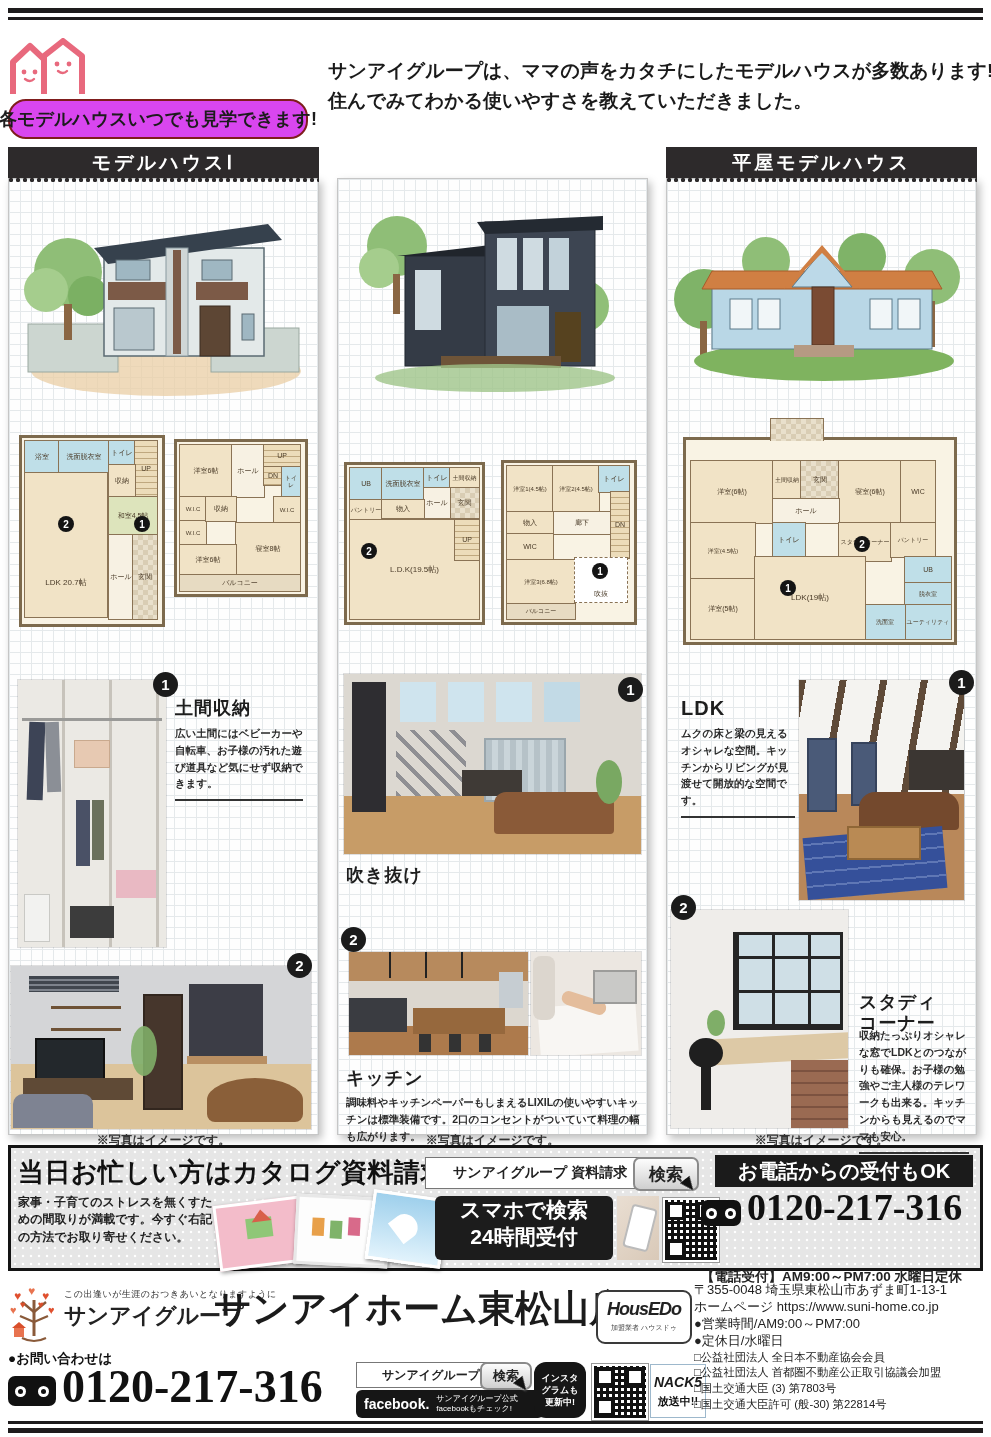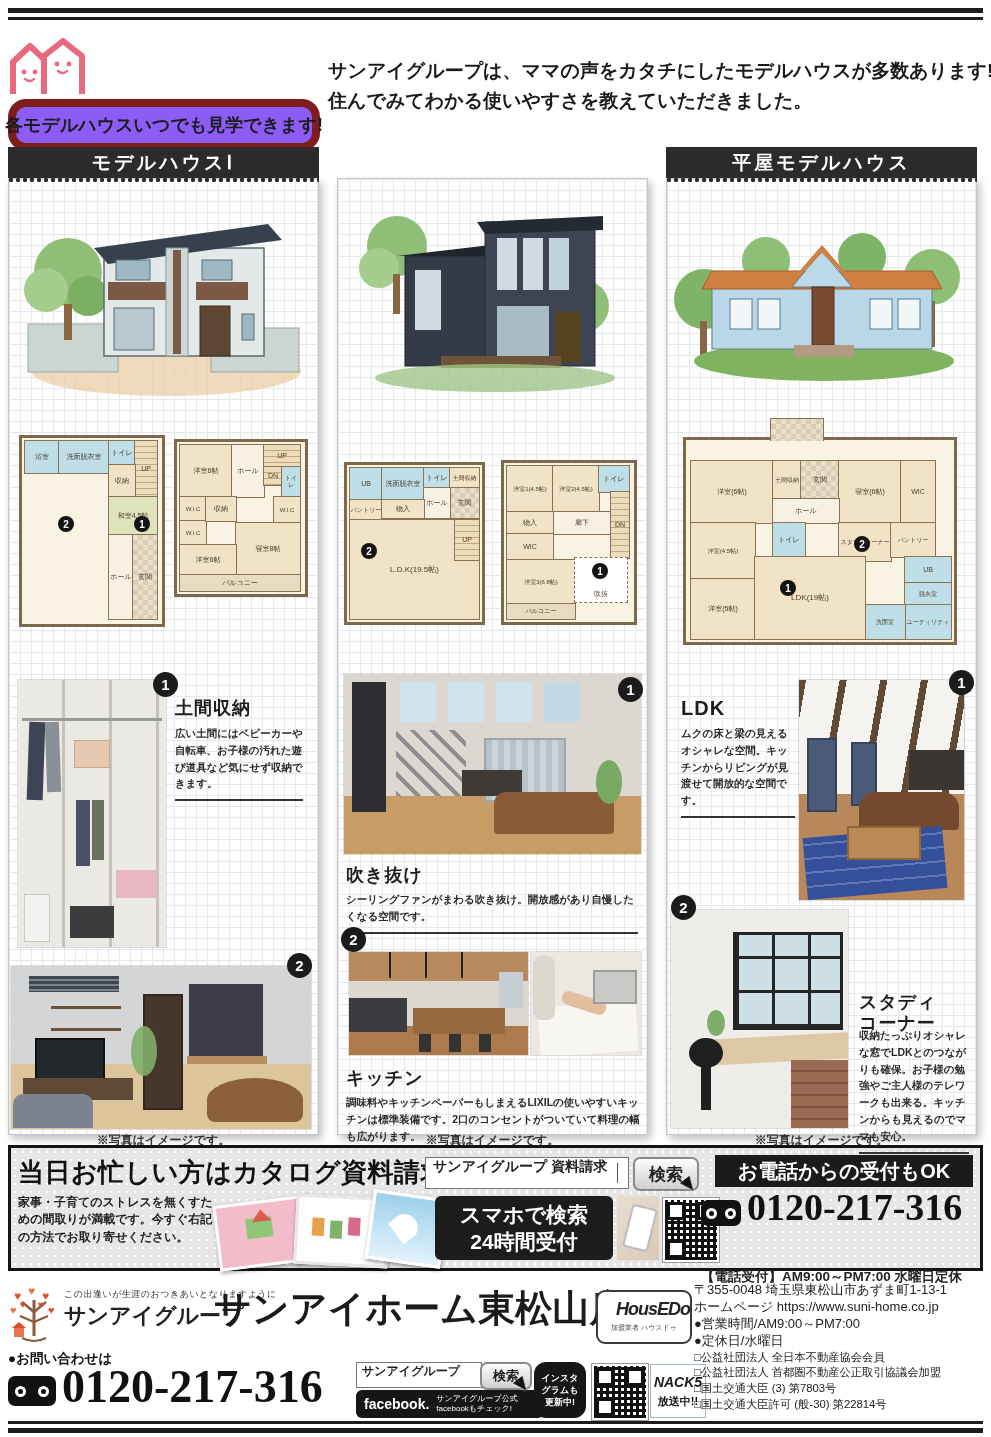--- a/index.html
+++ b/index.html
@@ -8,7 +8,7 @@
   .dline{height:4px;border-top:5px solid #1e1c1d;border-bottom:3px solid #1e1c1d;}
   .dline2{height:4px;border-top:3px solid #1e1c1d;border-bottom:5px solid #1e1c1d;}
   .brand-text{color:#e8697d;font-size:47px;font-weight:bold;letter-spacing:-2px;line-height:1;}
-  .brand-badge{border:8px solid #7f1d1d;border-radius:18px;background:#8b5cf6;display:flex;align-items:center;justify-content:center;font-size:18px;font-weight:bold;color:#1c1c1c;white-space:nowrap;}
+  .brand-badge{border:2px solid #7f1d1d;border-radius:18px;background:#d946ef;display:flex;align-items:center;justify-content:center;font-size:18px;font-weight:bold;color:#1c1c1c;white-space:nowrap;}
   .intro{font-size:19px;font-weight:bold;color:#1a1a1a;letter-spacing:0;white-space:nowrap;}
   .col{position:absolute;top:147px;width:311px;height:988px;}
   .col-header{position:absolute;left:0;top:0;width:100%;height:31px;background:#2d2a2b;color:#fff;display:flex;align-items:center;justify-content:center;font-size:19px;font-weight:bold;letter-spacing:3px;z-index:3;}

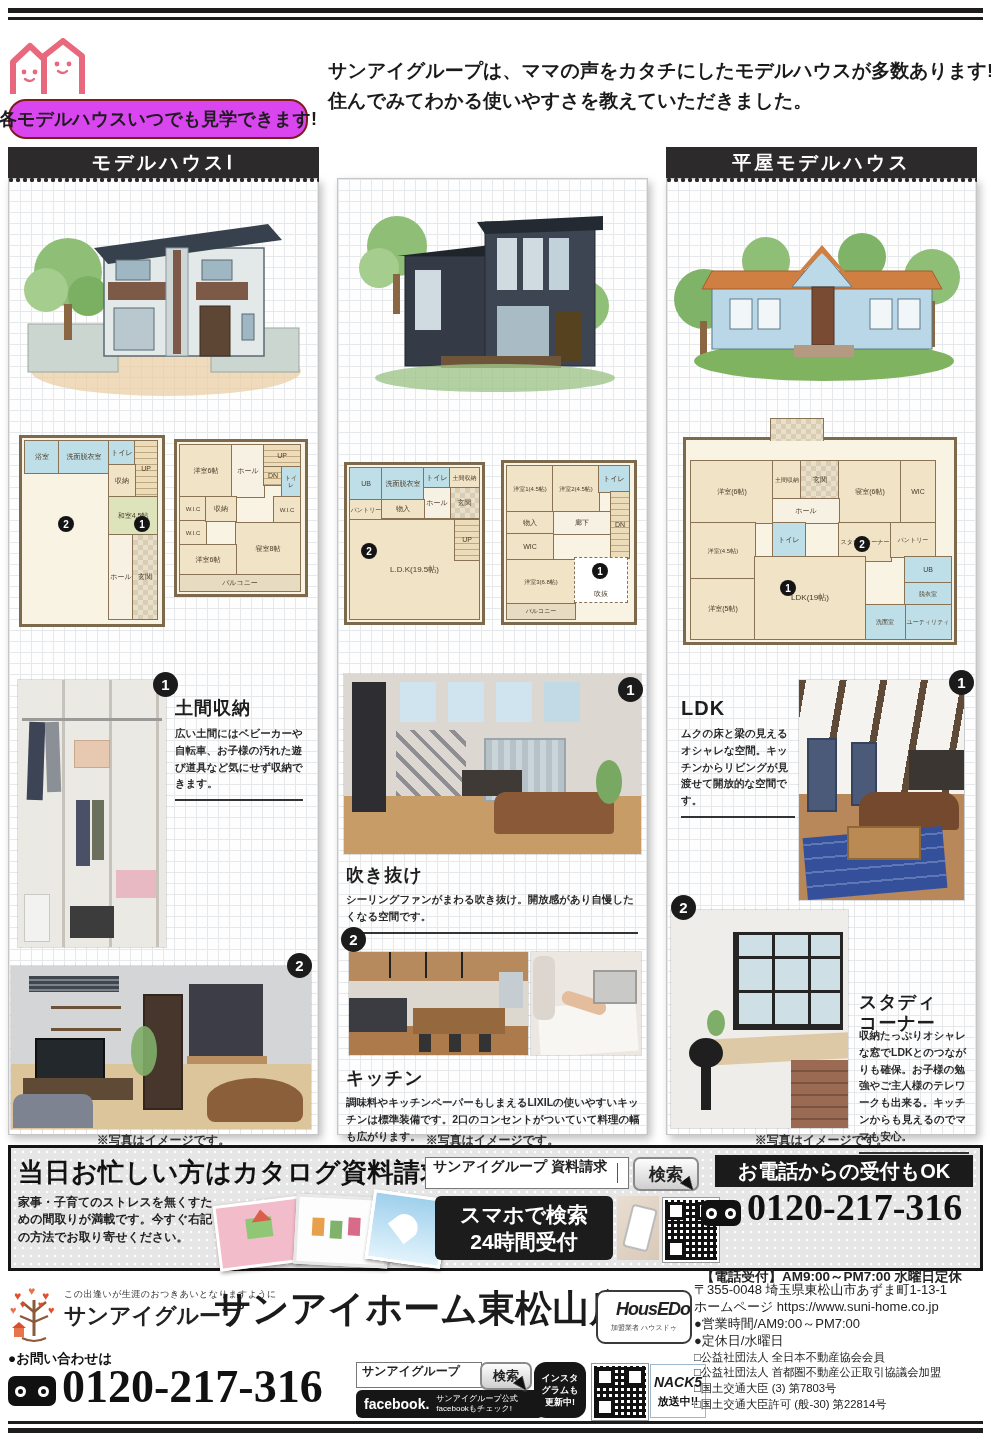--- a/index.html
+++ b/index.html
@@ -102,6 +102,7 @@
         <div class="rm stair" style="left:112px;top:2px;width:22px;height:56px;">UP</div>
         <div class="rm flr" style="left:86px;top:26px;width:26px;height:32px;">収納</div>
         <div class="rm tat" style="left:86px;top:58px;width:48px;height:38px;">和室4.5帖</div>
+        <div class="rm flr" style="left:2px;top:34px;width:84px;height:146px;align-items:flex-end;padding-bottom:30px;box-sizing:border-box;font-size:8px;">LDK 20.7帖</div>
         <div class="rm hallc" style="left:86px;top:96px;width:24px;height:84px;">ホール</div>
         <div class="rm tile" style="left:110px;top:96px;width:24px;height:84px;">玄関</div>
         <div class="pbadge" style="left:36px;top:78px;">2</div>

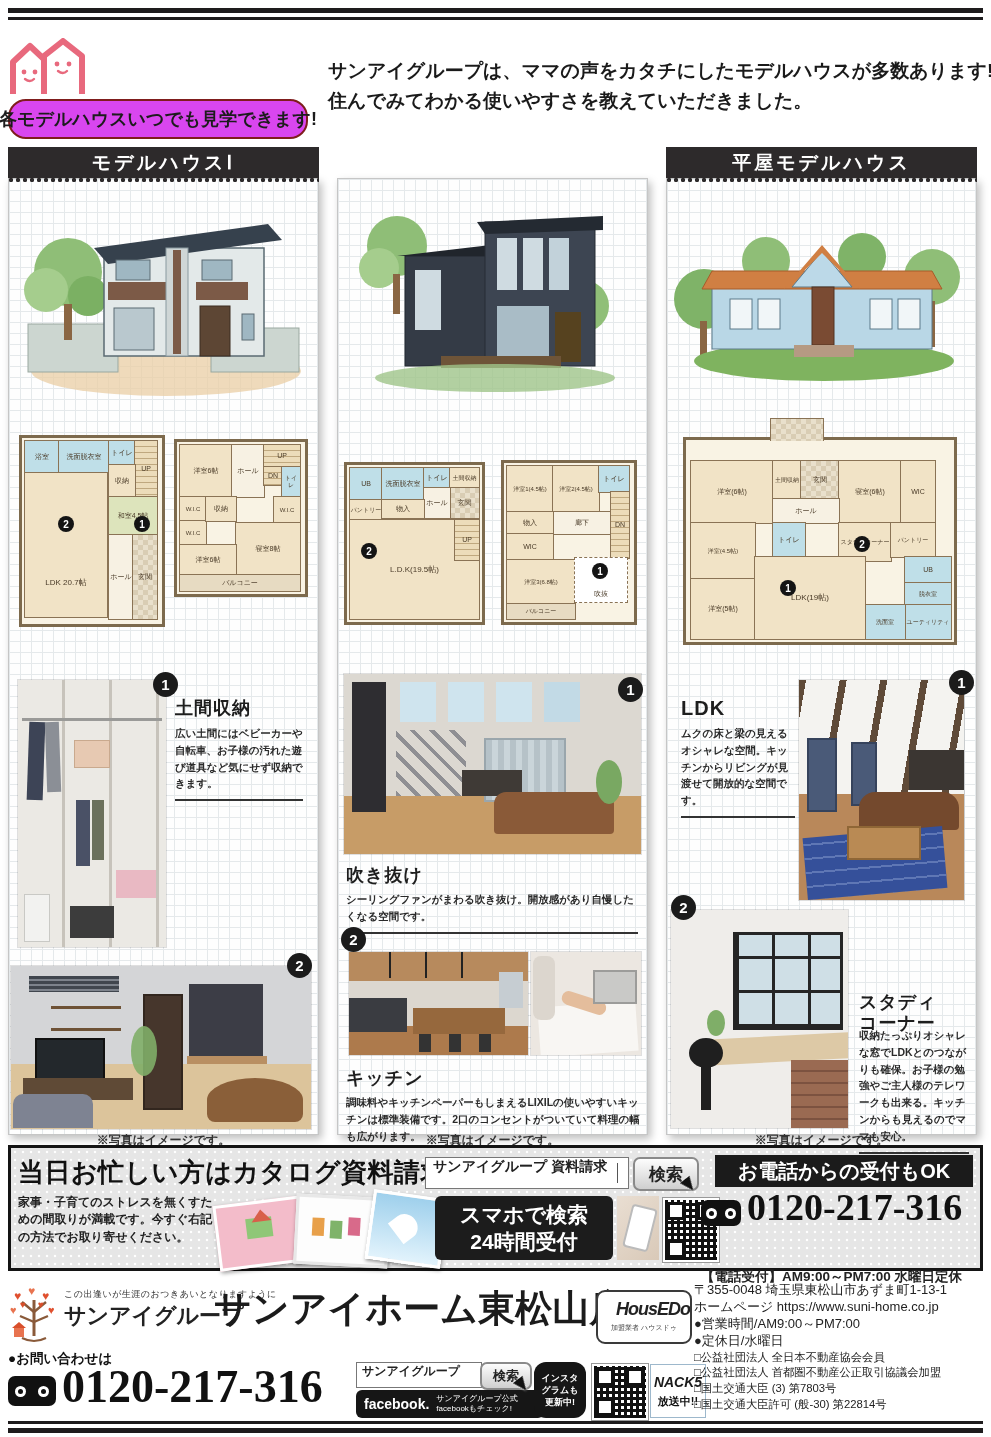--- a/index.html
+++ b/index.html
@@ -218,7 +218,6 @@
       </div>
       <div class="badge" style="left:280px;top:498px;">1</div>
       <div class="ftitle" style="left:8px;top:686px;">吹き抜け</div>
-      <div class="fdesc uline" style="left:8px;top:712px;width:292px;">シーリングファンがまわる吹き抜け。開放感があり自慢したくなる空間です。</div>
 
       <div class="badge" style="left:3px;top:748px;">2</div>
       <div class="photo" style="left:11px;top:773px;width:179px;height:103px;background:linear-gradient(#b78a5d 0 28%,#dcd7cf 28% 72%,#ad7a4c 72% 100%);">

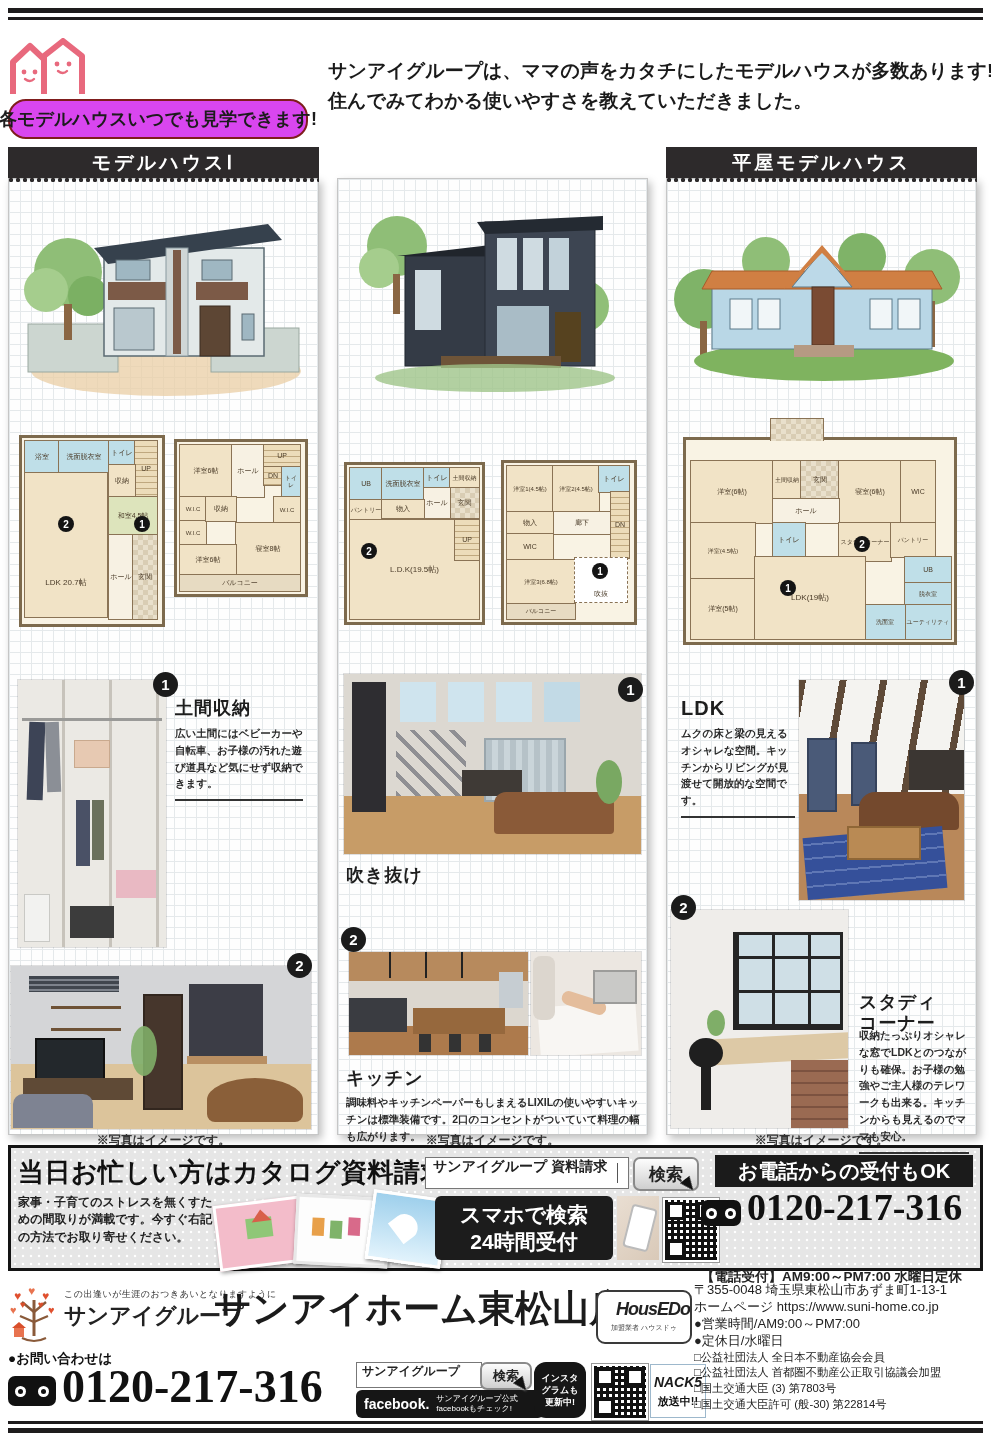--- a/index.html
+++ b/index.html
@@ -30,7 +30,7 @@
   .pbadge{position:absolute;width:16px;height:16px;border-radius:50%;background:#141414;color:#fff;font-size:10px;font-weight:bold;display:flex;align-items:center;justify-content:center;z-index:4;}
   .catalog{position:absolute;left:8px;top:1145px;width:969px;height:120px;border:3px solid #141414;background-color:#e6e6e6;background-image:radial-gradient(circle,#fff 1.4px,transparent 1.6px);background-size:8px 8px;}
   .cat-title{position:absolute;font-size:26px;font-weight:bold;color:#111;letter-spacing:0.5px;white-space:nowrap;}
-  .searchbox{position:absolute;background:#fff;border:1.5px solid #777;display:flex;align-items:flex-start;}
+  .searchbox{position:absolute;background:#fff;border:1.5px solid #777;display:flex;align-items:center;padding-left:20px;}
   .searchbtn{position:absolute;border:2px solid #8a8a8a;border-radius:7px;background:linear-gradient(#fdfdfd,#cfcfcf);display:flex;align-items:center;justify-content:center;font-weight:bold;color:#222;cursor:pointer;}
   .cursor-arrow{position:absolute;width:0;height:0;border-left:6px solid transparent;border-right:6px solid transparent;border-top:14px solid #111;transform:rotate(-38deg);filter:drop-shadow(0 0 1px #fff);z-index:9;}
   .darkbar{position:absolute;background:#1b1b1b;color:#fff;display:flex;align-items:center;justify-content:center;font-weight:bold;}

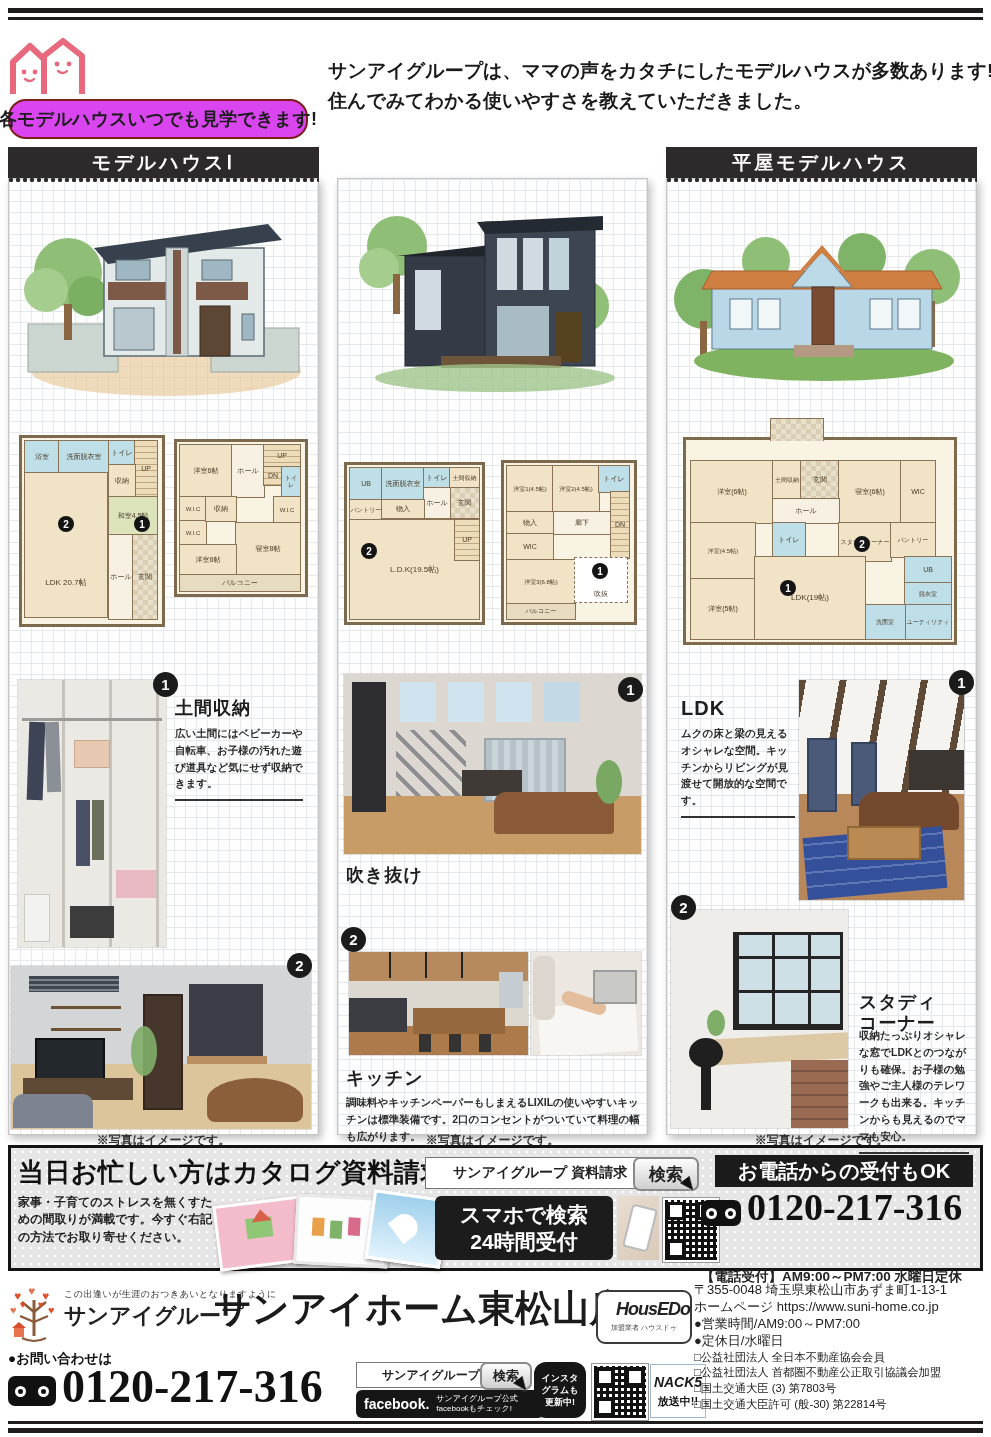--- a/index.html
+++ b/index.html
@@ -340,7 +340,7 @@
       <div class="abs" style="left:20px;top:18px;width:26px;height:24px;background:#fff;border-radius:50% 50% 0 0;transform:rotate(45deg);"></div>
     </div>
 
-    <div class="abs" style="left:424px;top:48px;width:178px;height:64px;background:#1c1c1c;border-radius:6px;color:#fff;display:flex;flex-direction:column;align-items:center;justify-content:center;line-height:1.3;">
+    <div class="abs" style="left:424px;top:48px;width:178px;height:64px;background:#1c1c1c;border-radius:6px;color:#fff;display:flex;flex-direction:column;align-items:center;justify-content:flex-start;line-height:1.3;">
       <span style="font-size:21px;font-weight:bold;">スマホで検索</span>
       <span style="font-size:21px;font-weight:bold;">24時間受付</span>
     </div>

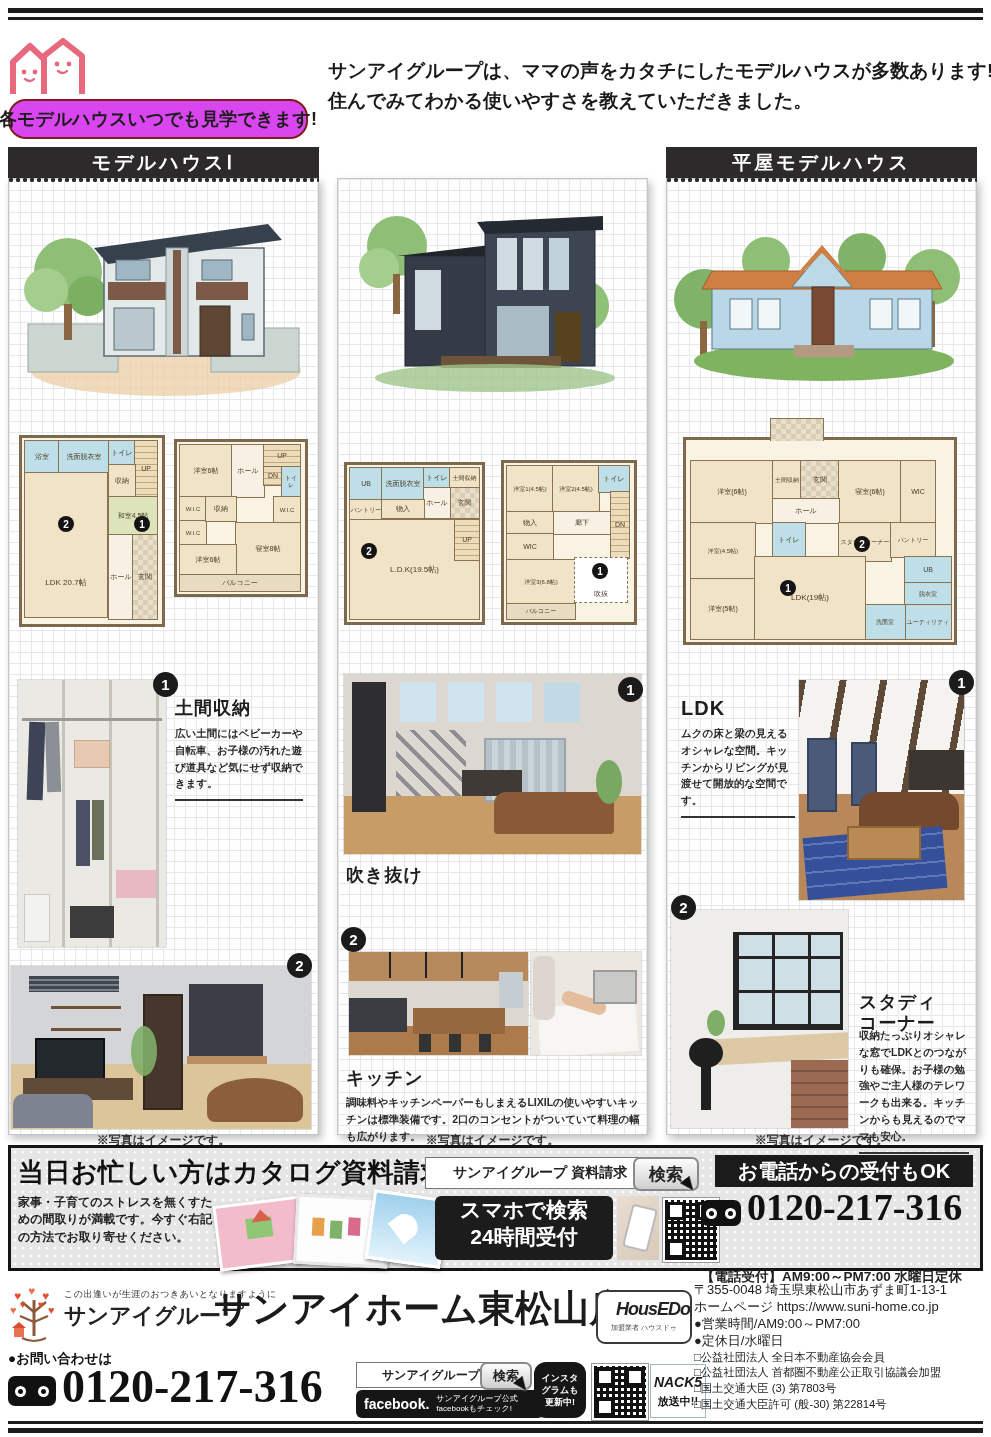--- a/index.html
+++ b/index.html
@@ -381,7 +381,7 @@
     <div class="abs" style="left:206px;top:4px;font-size:37px;font-weight:bold;color:#1b1b1b;letter-spacing:0px;white-space:nowrap;">サンアイホーム東松山店</div>
 
     <div class="housedo" style="left:588px;top:10px;width:92px;height:50px;">
-      <div style="margin-top:7px;font-size:18px;font-weight:bold;font-style:italic;color:#222;letter-spacing:-1px;text-align:right;">HousEDo</div>
+      <div style="margin-top:7px;font-size:18px;font-weight:bold;font-style:italic;color:#222;letter-spacing:-1px;">HousEDo</div>
       <div style="font-size:7px;color:#444;margin-top:3px;">加盟業者 ハウスドゥ</div>
     </div>
 

